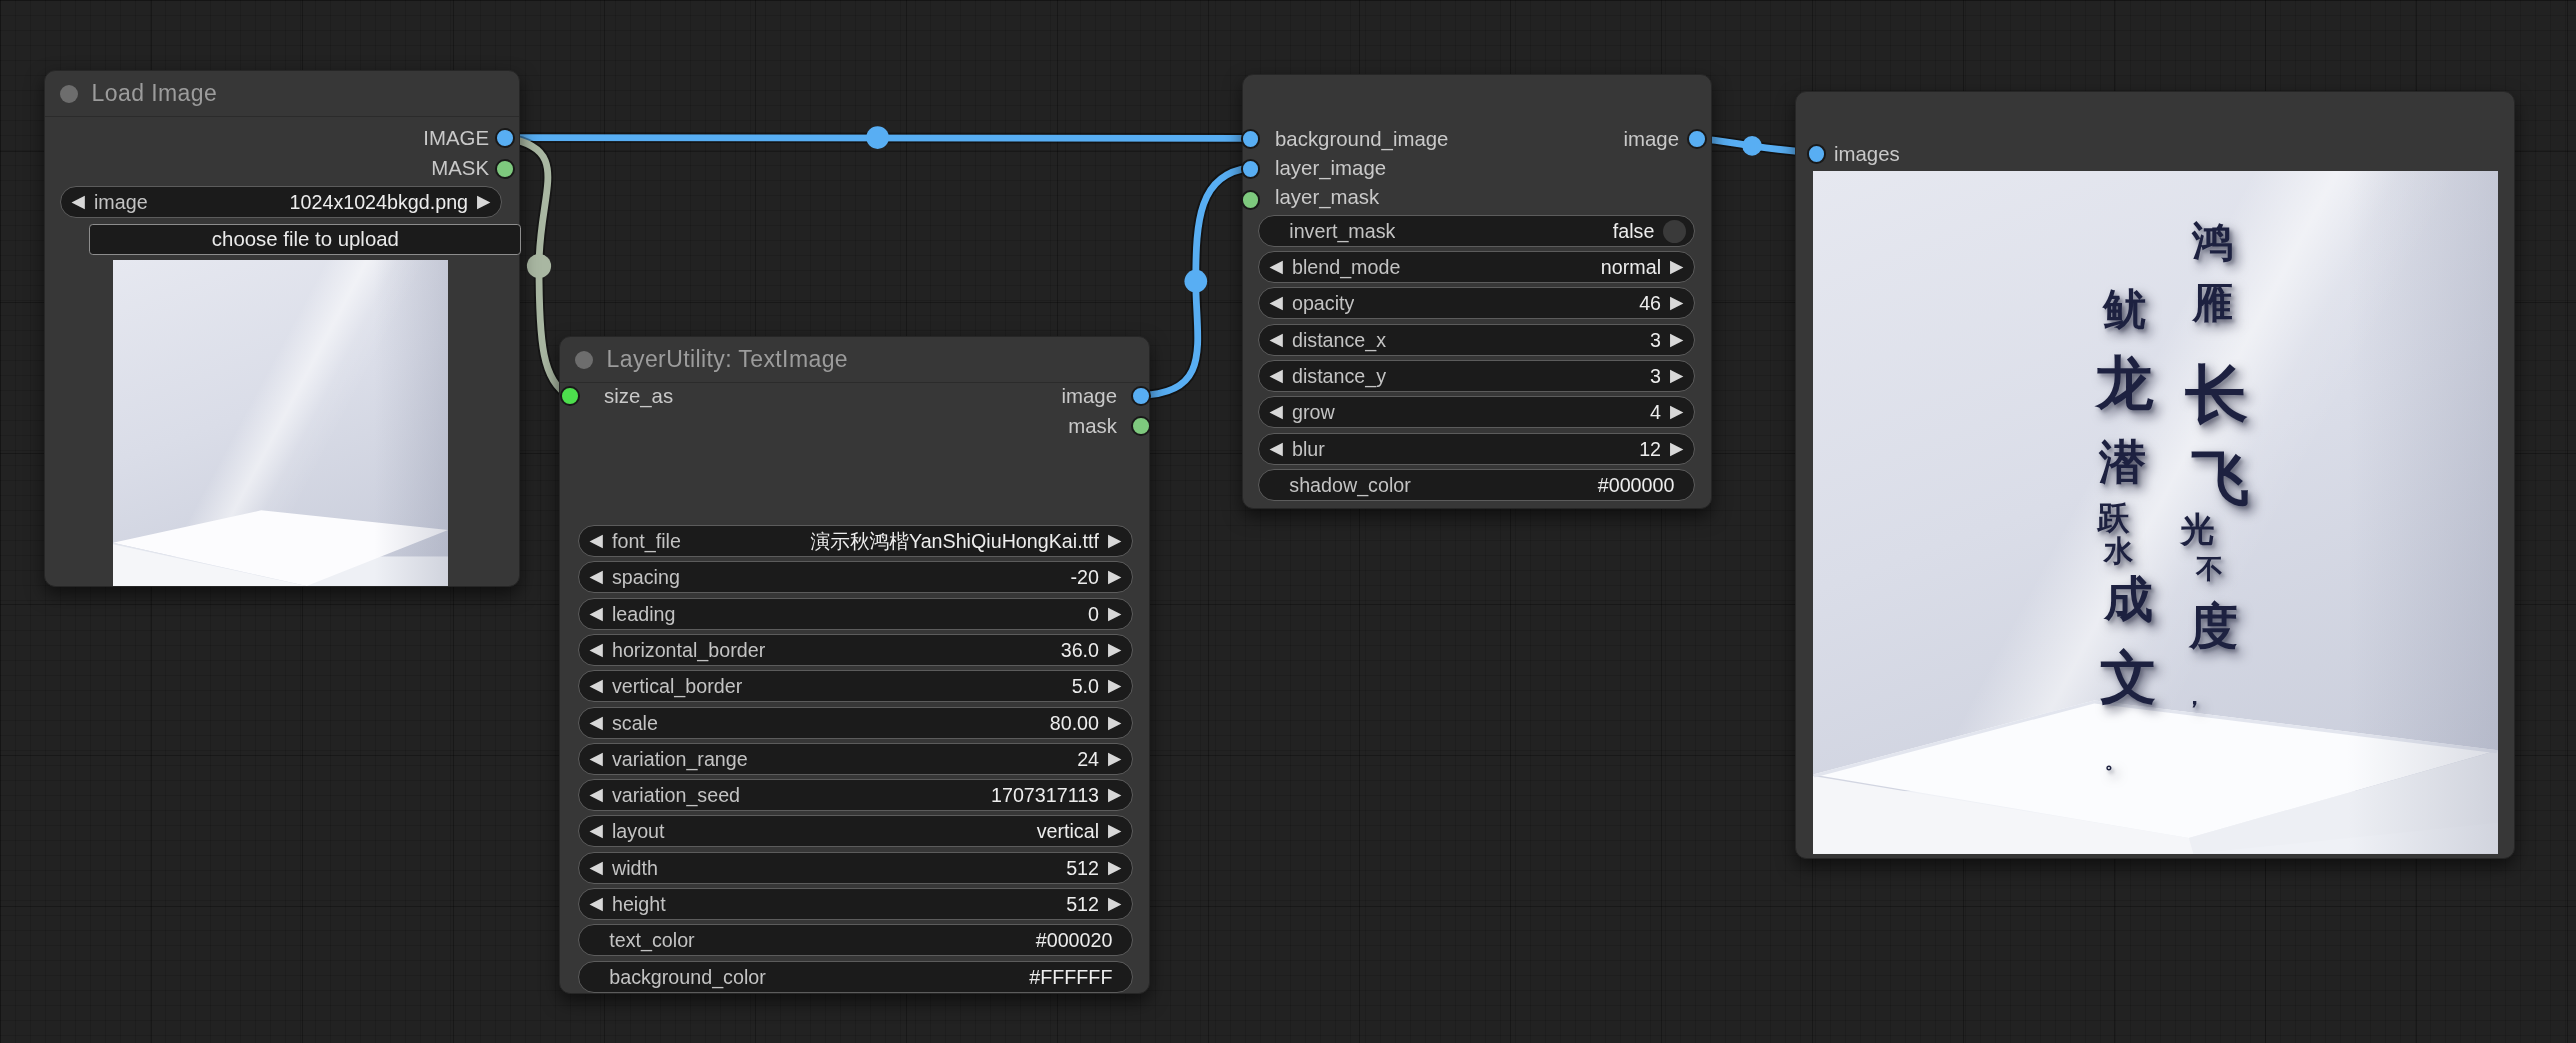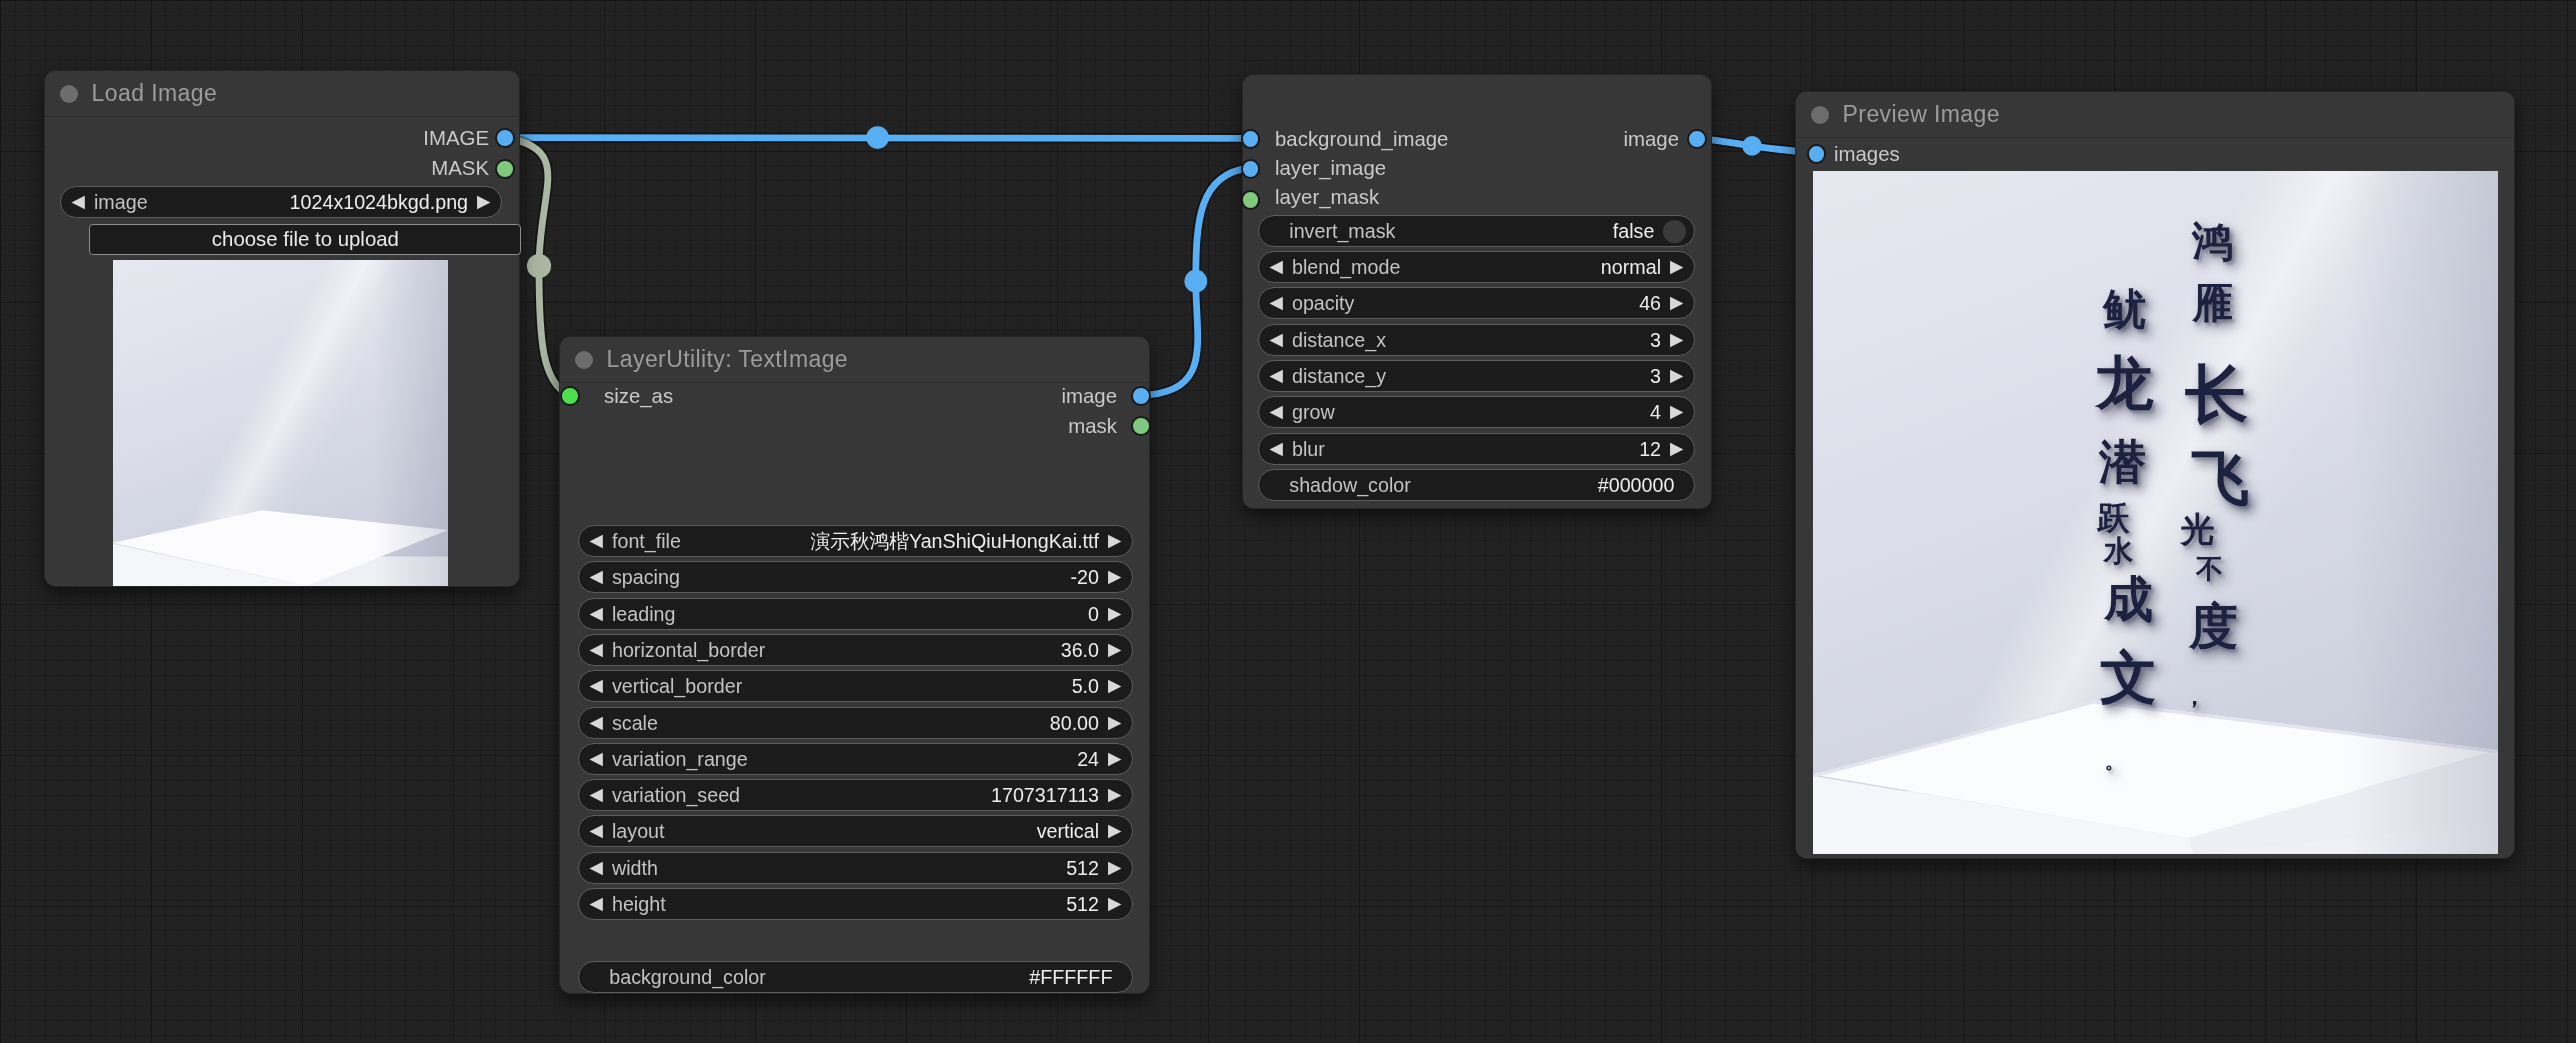--- a/index.html
+++ b/index.html
@@ -265,10 +265,6 @@
   </div>
 
   <div class="node" style="left:1795px;top:91px;width:720px;height:768px;">
-    <div class="node-title">
-      <span class="collapse-dot"></span>
-      <span>Preview Image</span>
-    </div>
     <div class="slot-dot dot-blue" style="left:10.6px;top:52px;"></div>
     <div class="slot-label" style="left:38px;top:51px;">images</div>
 

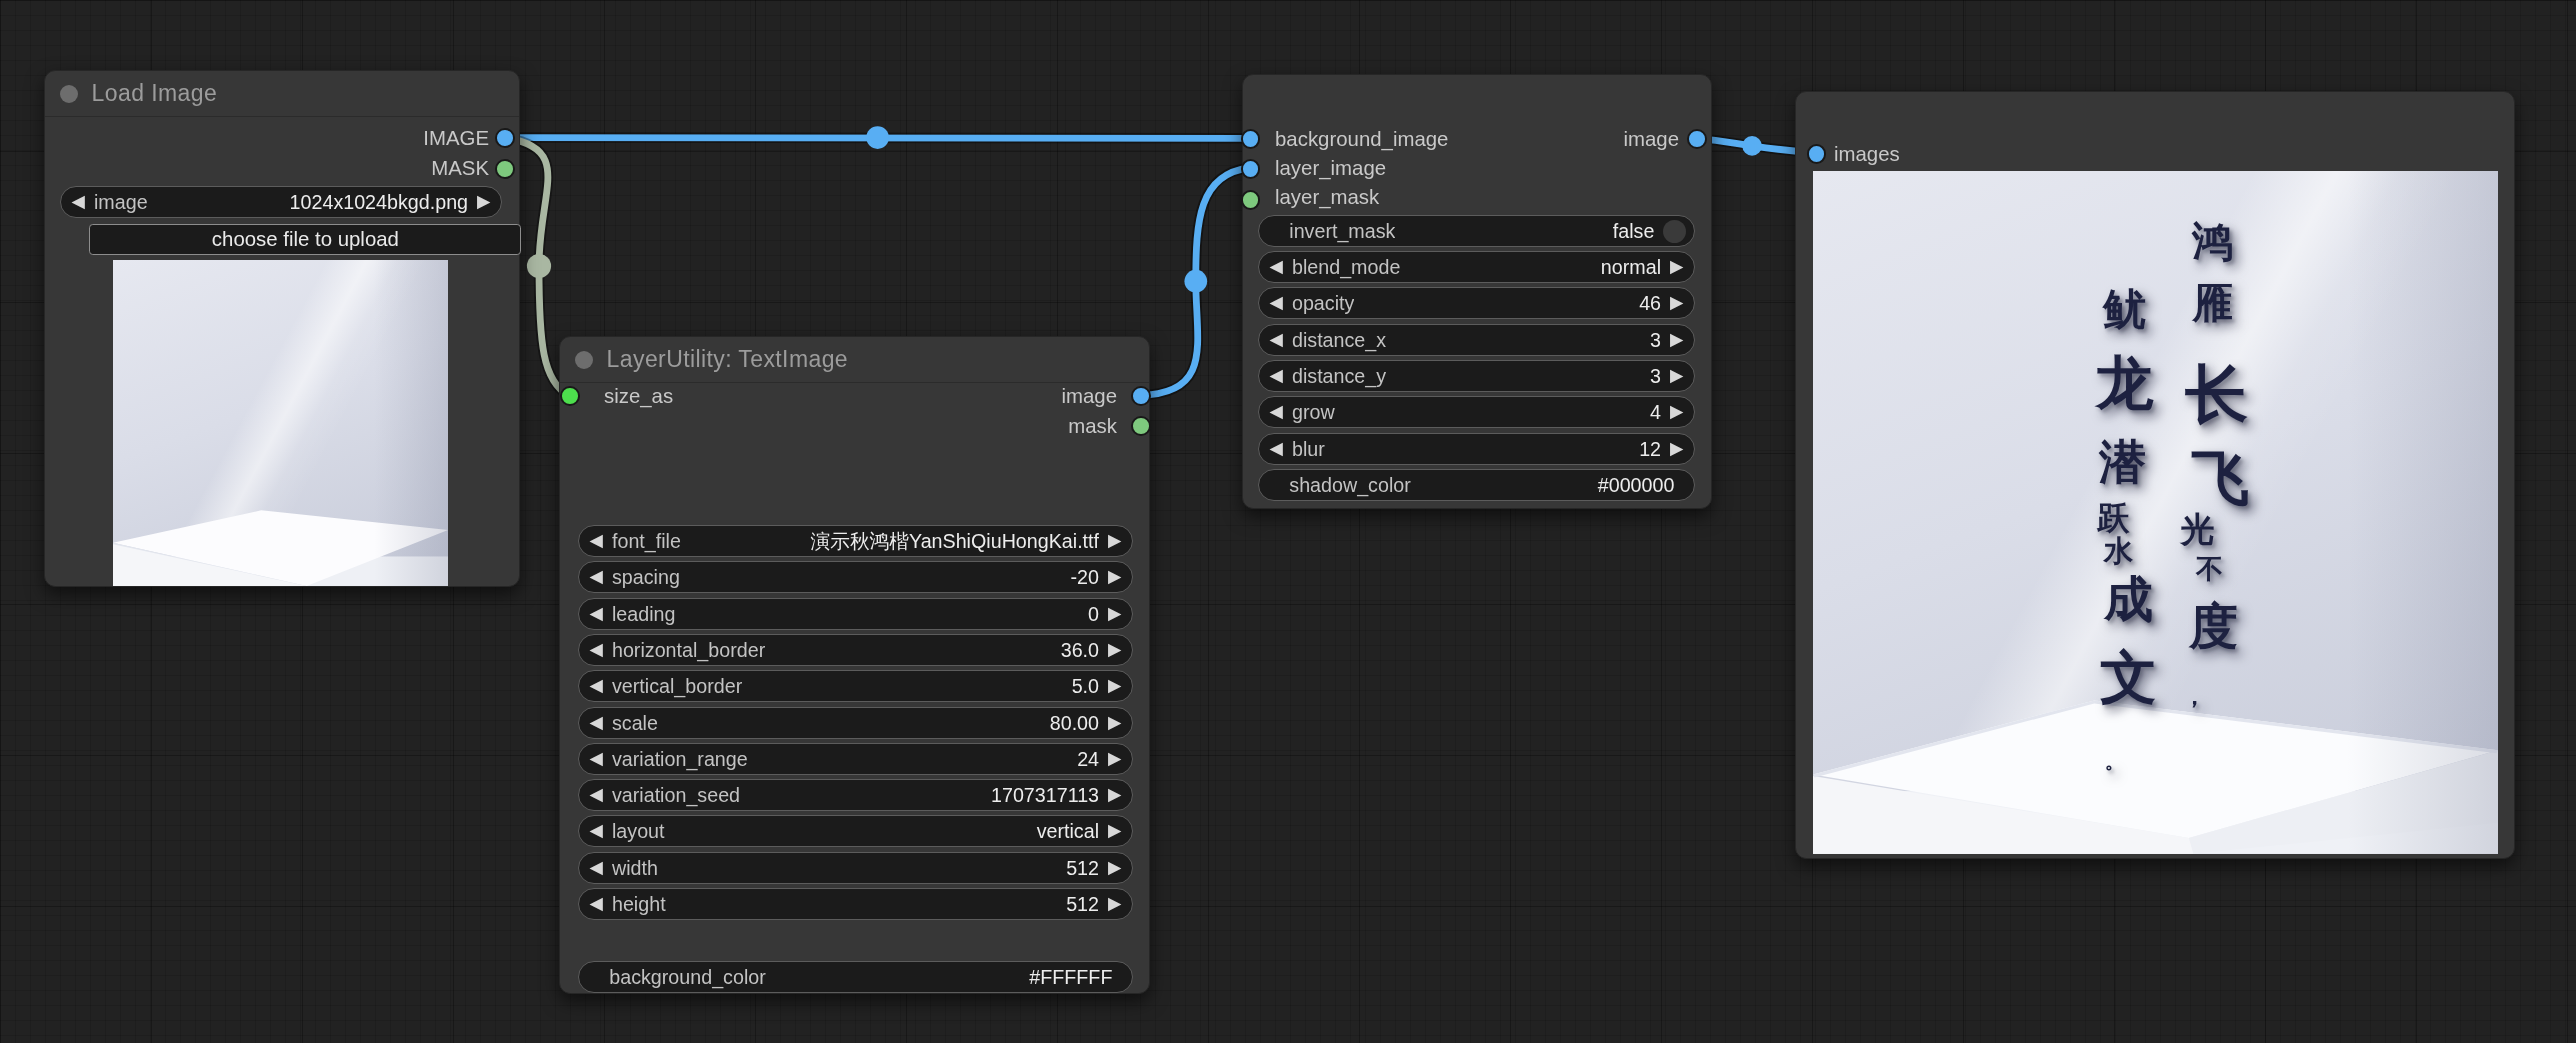--- a/index.html
+++ b/index.html
@@ -200,6 +200,10 @@
       <span class="lbl">height</span>
       <span class="val">512</span>
       <span class="arr">▶</span>
+    </div>
+    <div class="pill noarr" style="left:18px;top:587px;width:555px;">
+      <span class="lbl">text_color</span>
+      <span class="val">#000020</span>
     </div>
     <div class="pill noarr" style="left:18px;top:624px;width:555px;">
       <span class="lbl">background_color</span>

